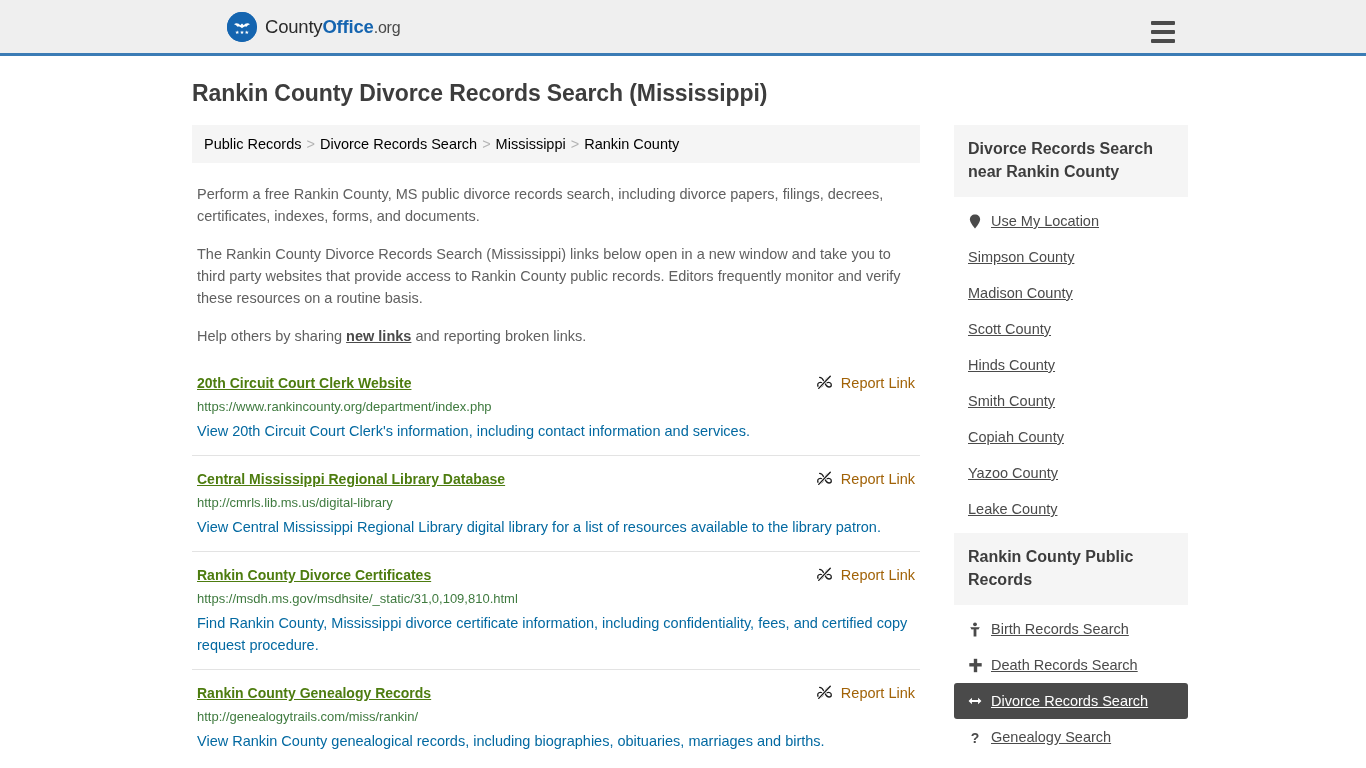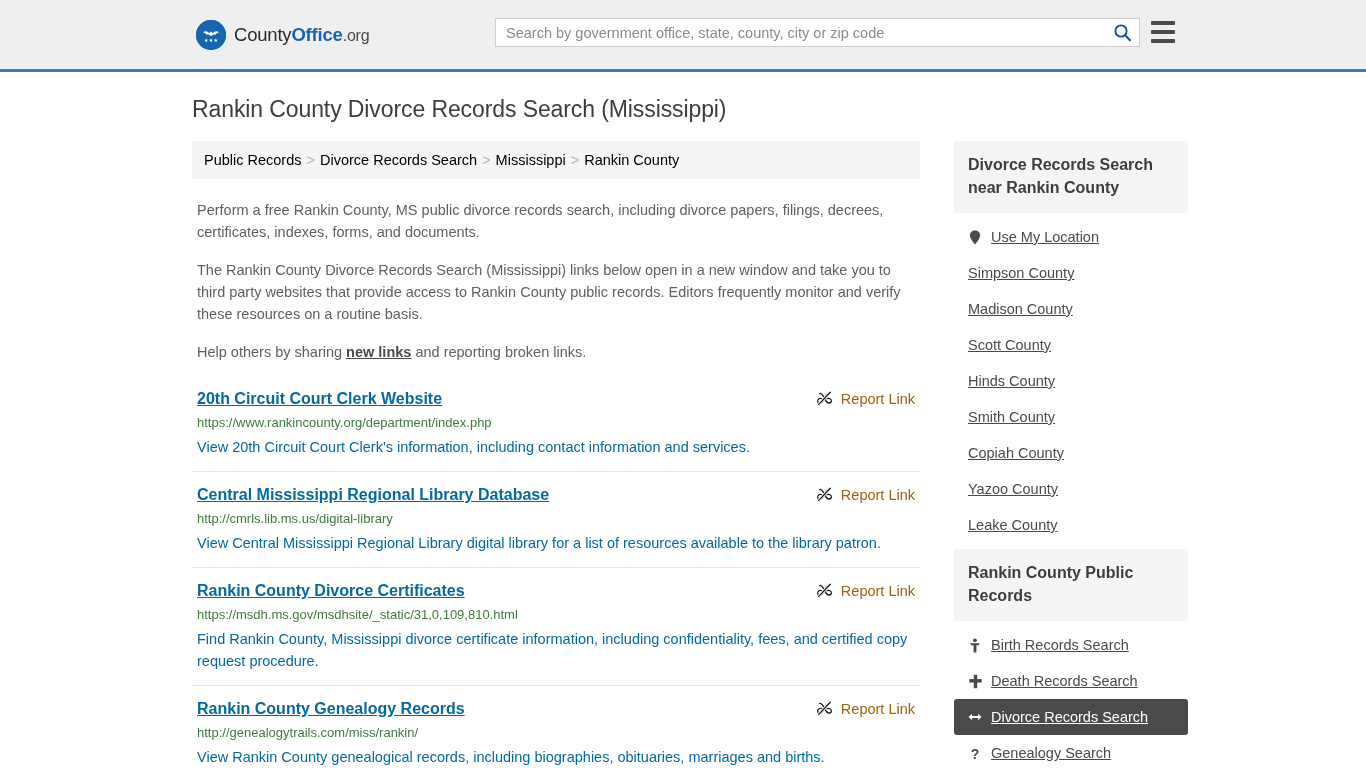--- a/index.html
+++ b/index.html
@@ -16,12 +16,13 @@
 
   
   .site-header {
-    height: 72px;
+    height: 56px;
     background: #efefef;
     border-bottom: 3px solid #3b7cb5;
     display: flex;
     align-items: center;
     position: relative;
+    padding-left: 31px;
   }
   .brand {
     display: flex;

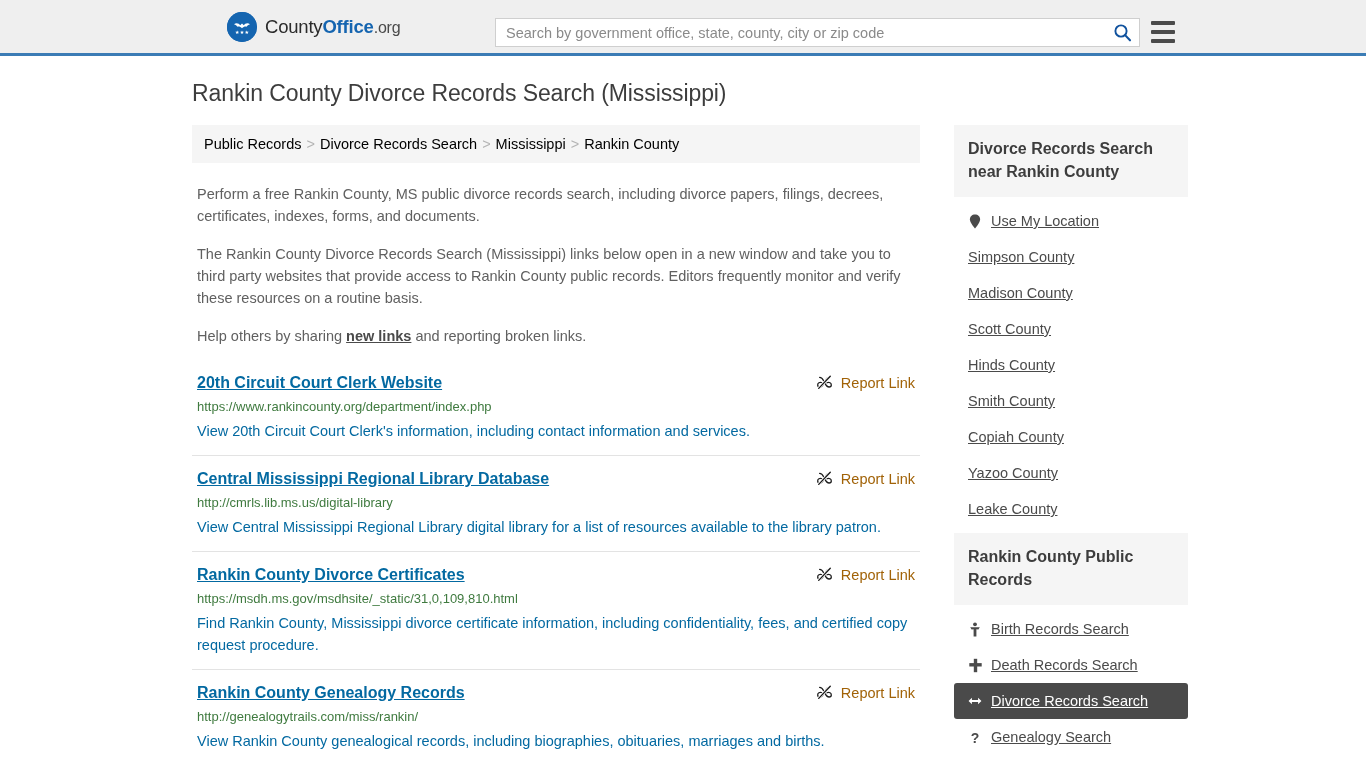--- a/index.html
+++ b/index.html
@@ -265,17 +265,6 @@
     </span>
   </a>
 
-  <div class="search-wrap">
-    <input class="search-input" type="text" placeholder="Search by government office, state, county, city or zip code" style="">
-    <button class="search-btn">
-      <span>
-        <svg width="19" height="19" viewBox="0 0 19 19" aria-hidden="true">
-          <circle cx="8" cy="8" r="5.6" fill="none" stroke="#10529e" stroke-width="1.9"></circle>
-          <line x1="12.1" y1="12.1" x2="17" y2="17.3" stroke="#10529e" stroke-width="2.1" stroke-linecap="round"></line>
-        </svg>
-      </span>
-    </button>
-  </div>
 
   <div class="hamburger">
     <span></span>

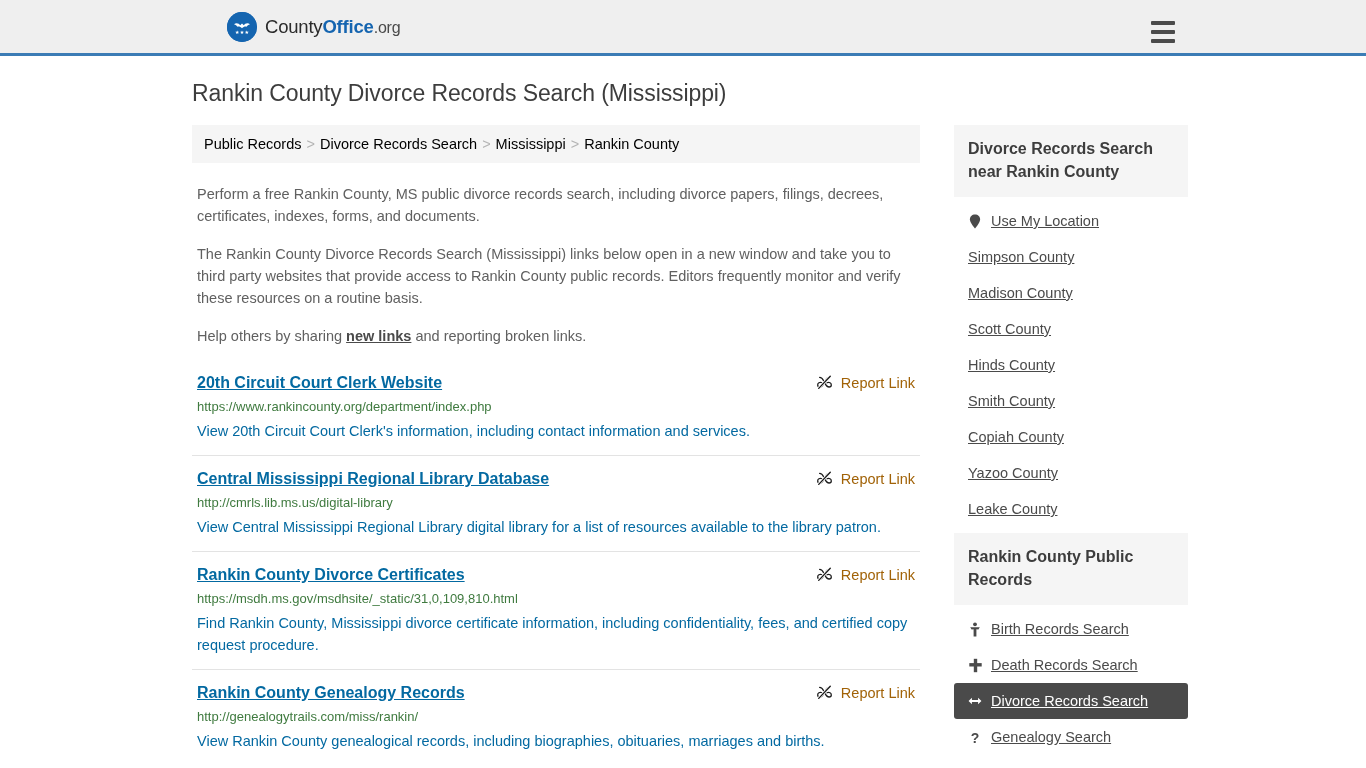--- a/index.html
+++ b/index.html
@@ -114,7 +114,7 @@
   }
   .page-title {
     font-size: 23px;
-    font-weight: 400;
+    font-weight: 700;
     color: #3d3d3d;
     margin: 24px 0 0 0;
     padding: 0 0 0 4px;

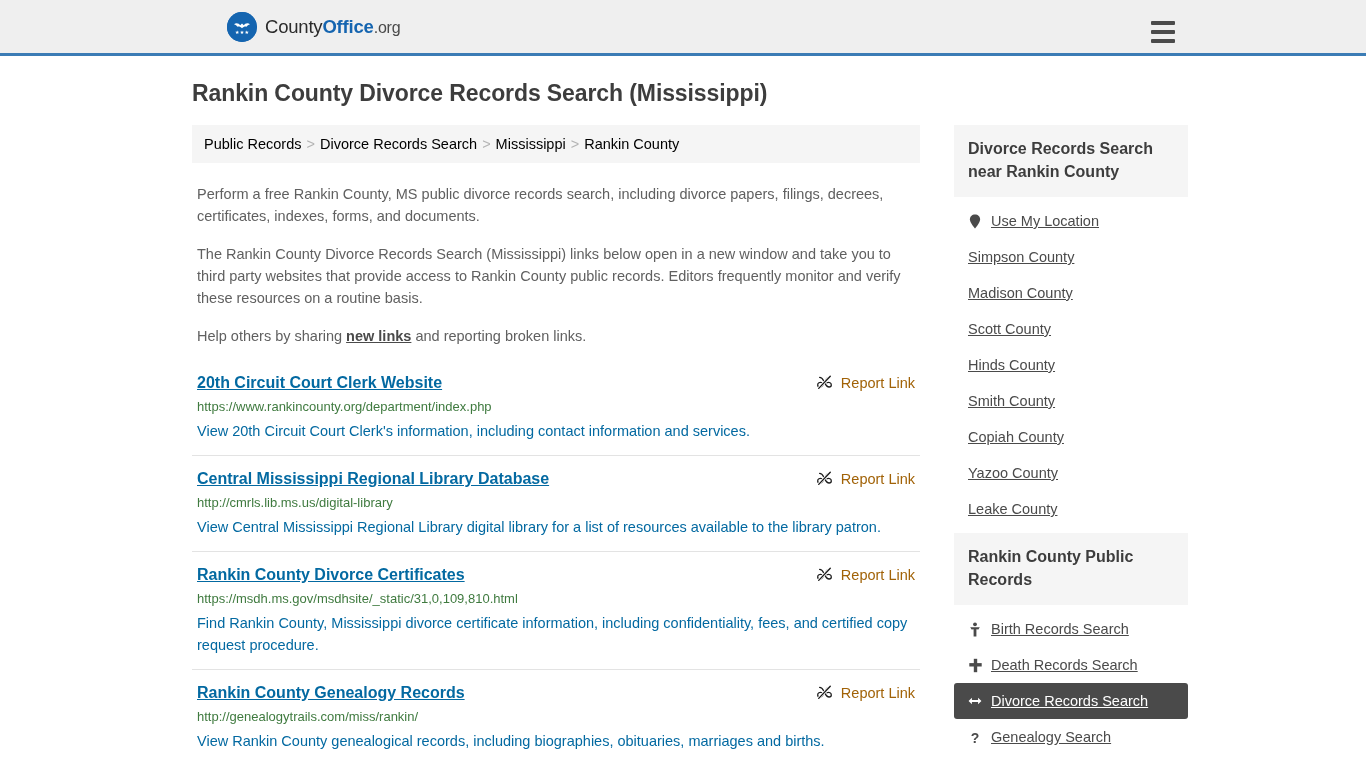--- a/index.html
+++ b/index.html
@@ -171,9 +171,9 @@
     justify-content: space-between;
   }
   .link-title {
-    font-size: 16px;
+    font-size: 14px;
     font-weight: 700;
-    color: #0369a1;
+    color: #4d7c0f;
     text-decoration: underline;
     line-height: 20px;
   }

